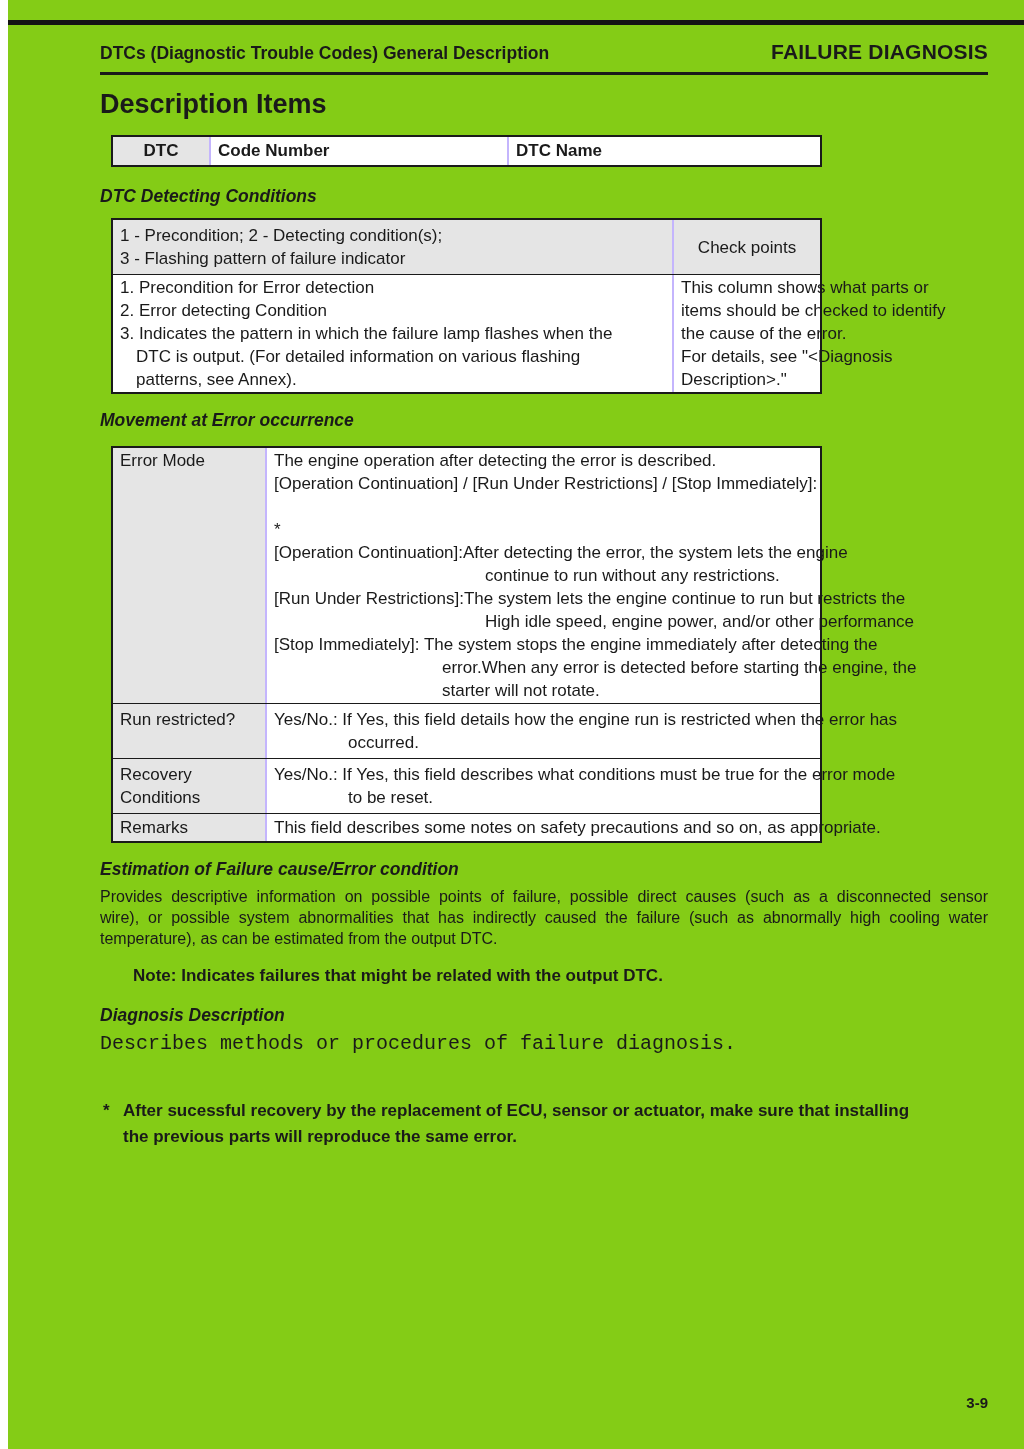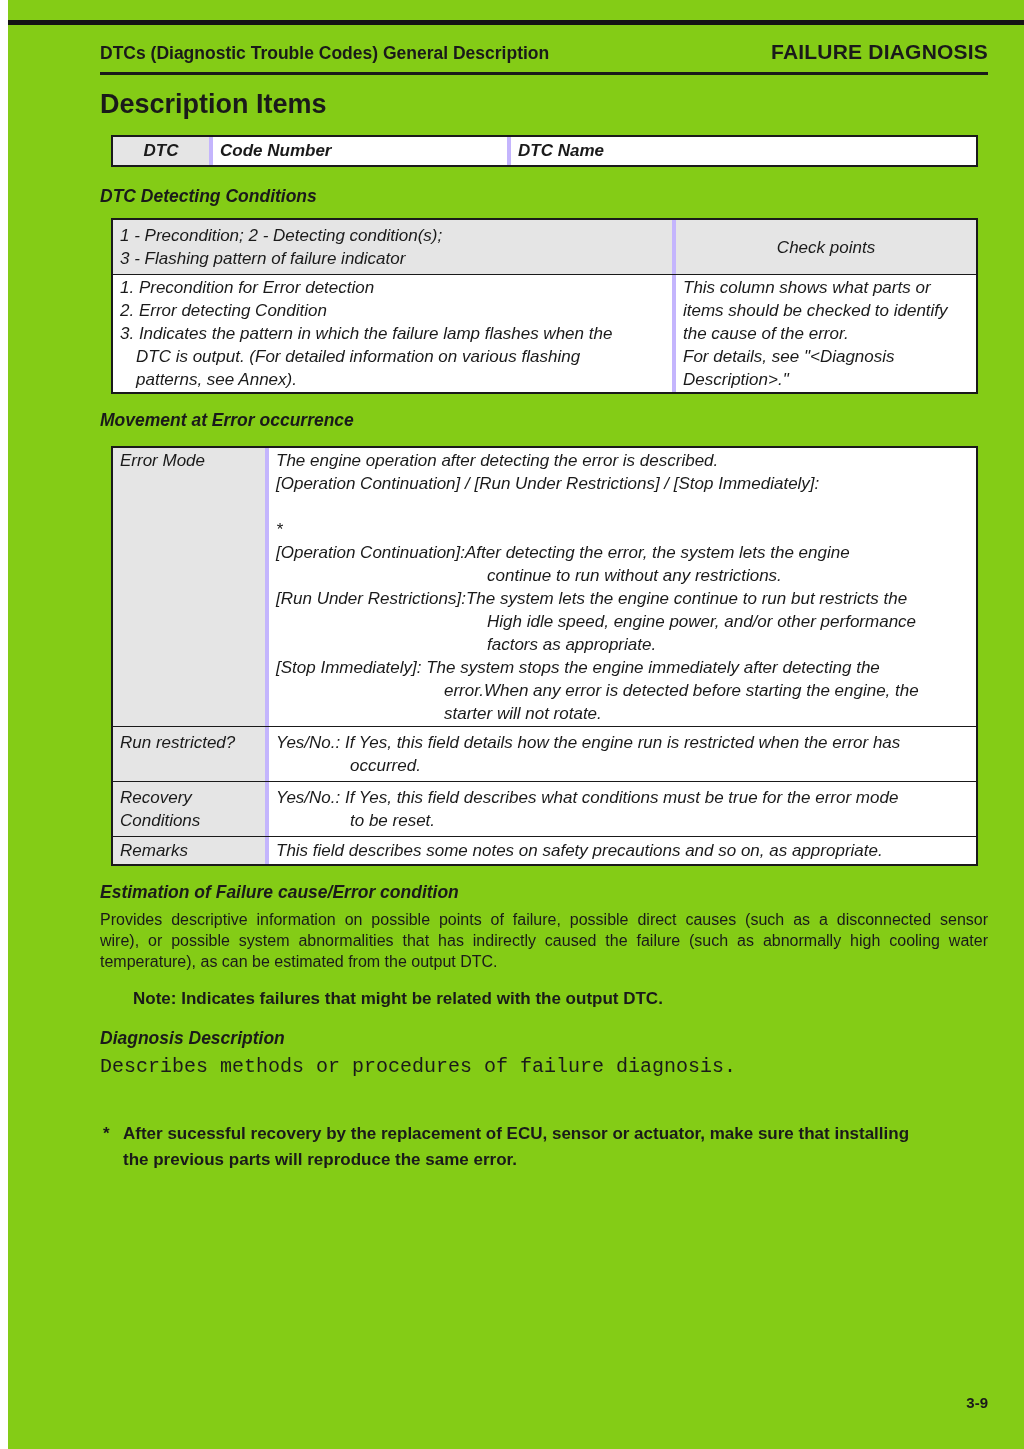--- a/index.html
+++ b/index.html
@@ -25,7 +25,7 @@
   .h3{font-size:17.5px;font-weight:bold;font-style:italic;line-height:20px;}
 
   
-  .tbl{margin-left:11px;width:867px;border:2px solid #1a1a1a;box-sizing:border-box;background:#fff;font-style:italic;}
+  .tbl{margin-left:11px;width:711px;border:2px solid #1a1a1a;box-sizing:border-box;background:#fff;}
   .trow{display:flex;align-items:stretch;}
   .trow + .trow{border-top:1px solid #1a1a1a;}
   .cell{box-sizing:border-box;padding:2px 7px;font-size:17px;line-height:23px;}

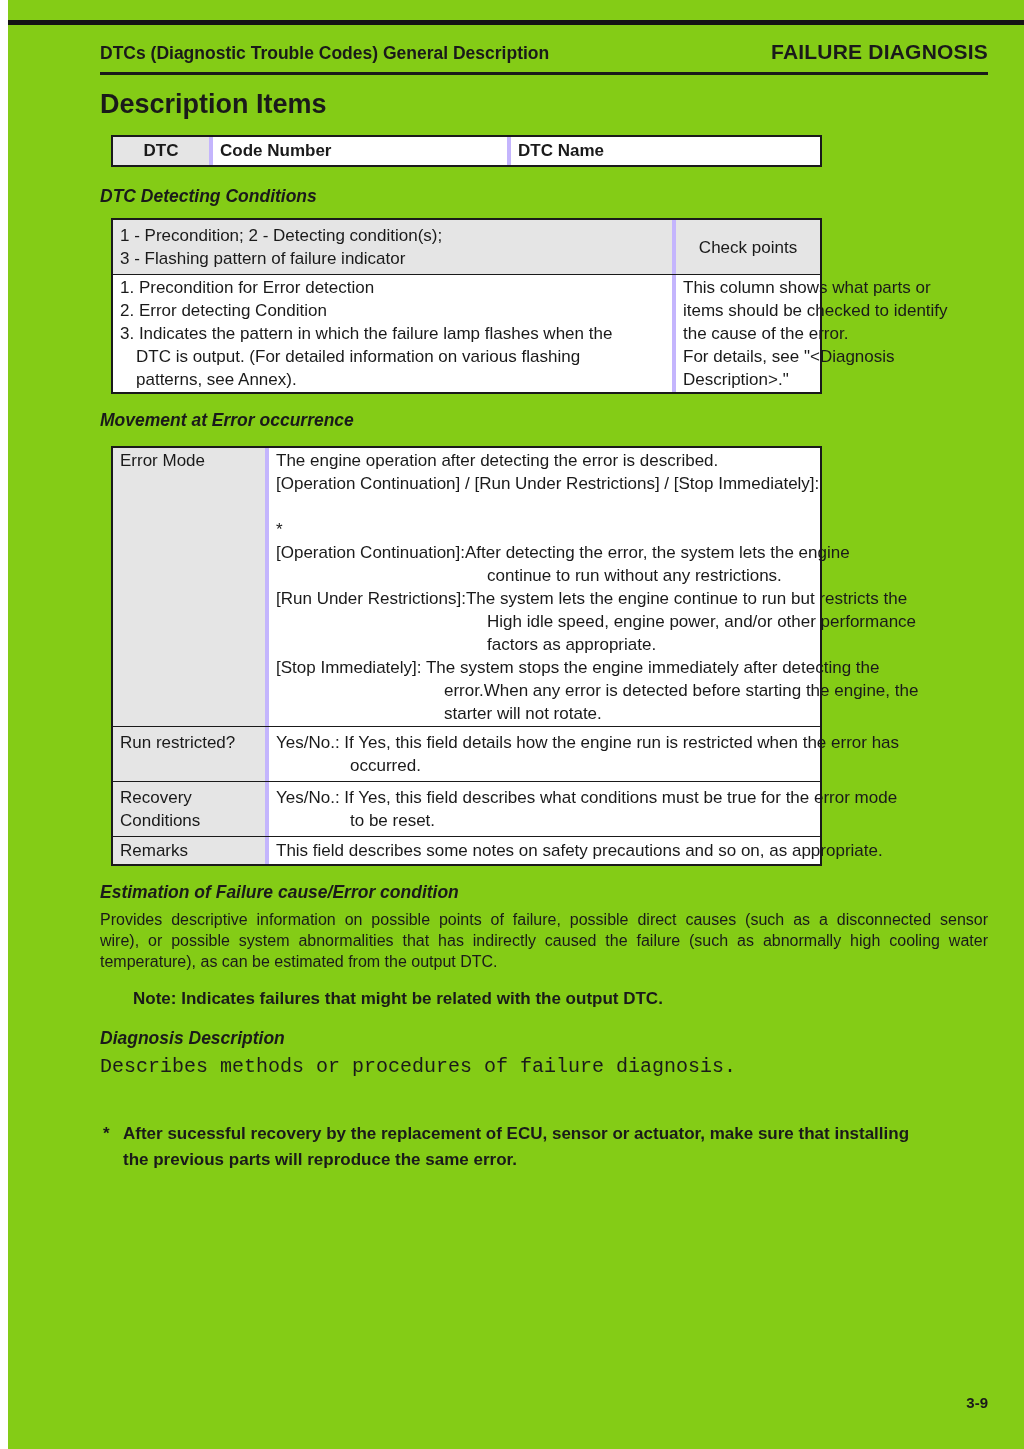--- a/index.html
+++ b/index.html
@@ -29,7 +29,7 @@
   .trow{display:flex;align-items:stretch;}
   .trow + .trow{border-top:1px solid #1a1a1a;}
   .cell{box-sizing:border-box;padding:2px 7px;font-size:17px;line-height:23px;}
-  .cell + .cell{border-left:4px solid #c4b5fd;}
+  .cell + .cell{border-left:2px solid #c4b5fd;}
   .gray{background:#e5e5e5;}
   .bold{font-weight:bold;}
   .center{text-align:center;}

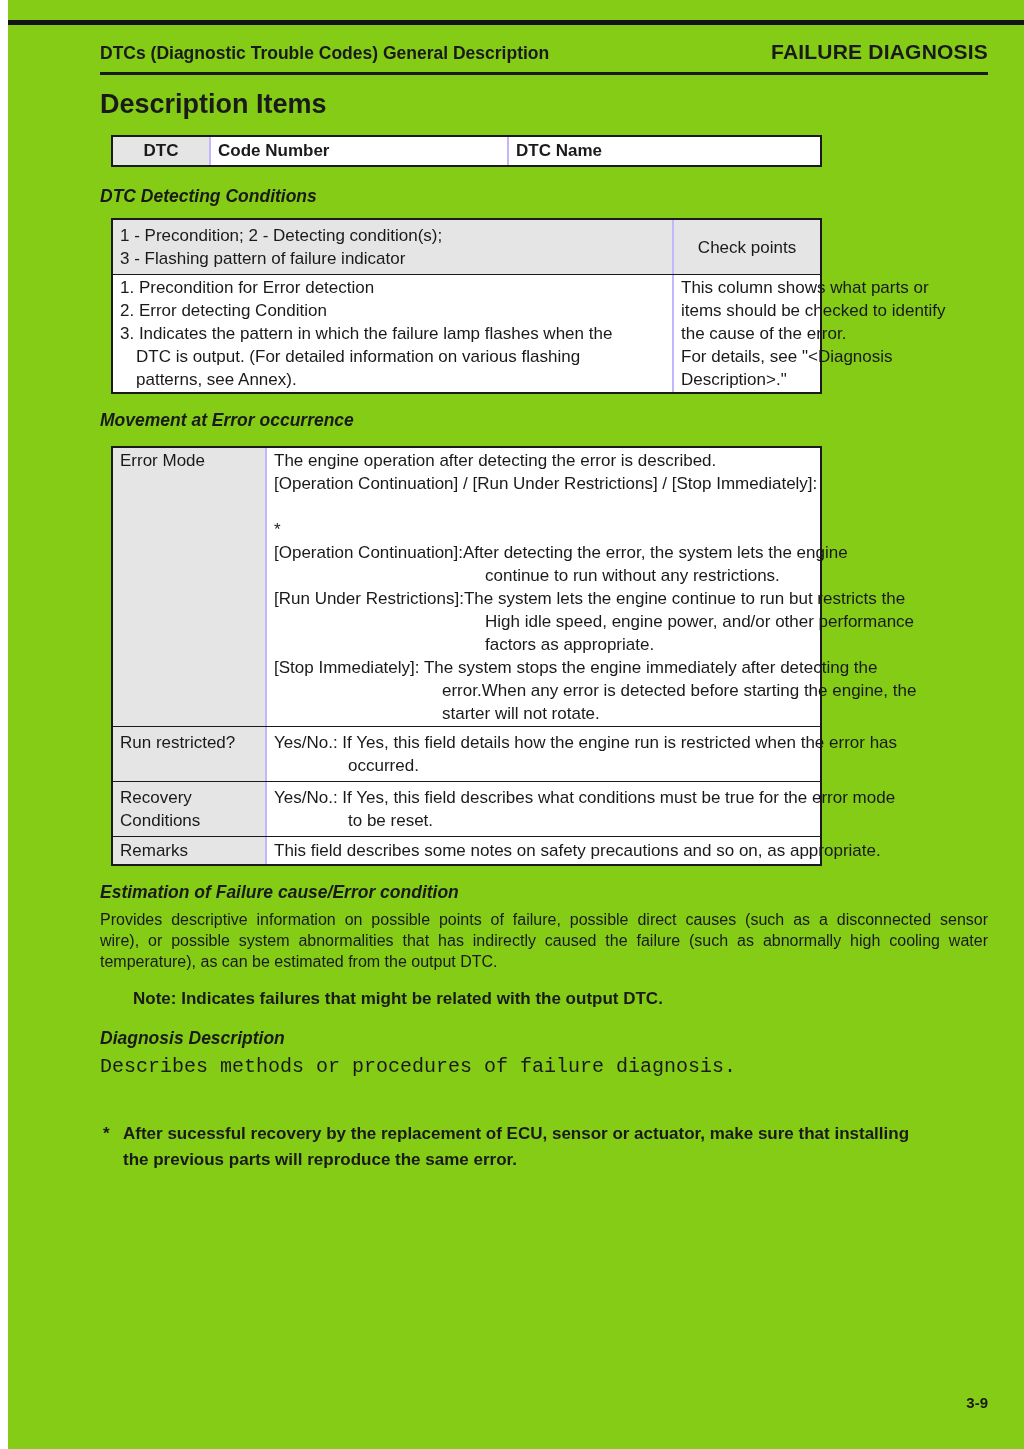--- a/index.html
+++ b/index.html
@@ -141,7 +141,6 @@
           <div class="tline ind211">continue to run without any restrictions.</div>
           <div class="tline">[Run Under Restrictions]:The system lets the engine continue to run but restricts the</div>
           <div class="tline ind211">High idle speed, engine power, and/or other performance</div>
-          <div class="tline ind211">factors as appropriate.</div>
           <div class="tline">[Stop Immediately]: The system stops the engine immediately after detecting the</div>
           <div class="tline ind168">error.When any error is detected before starting the engine, the</div>
           <div class="tline ind168">starter will not rotate.</div>

